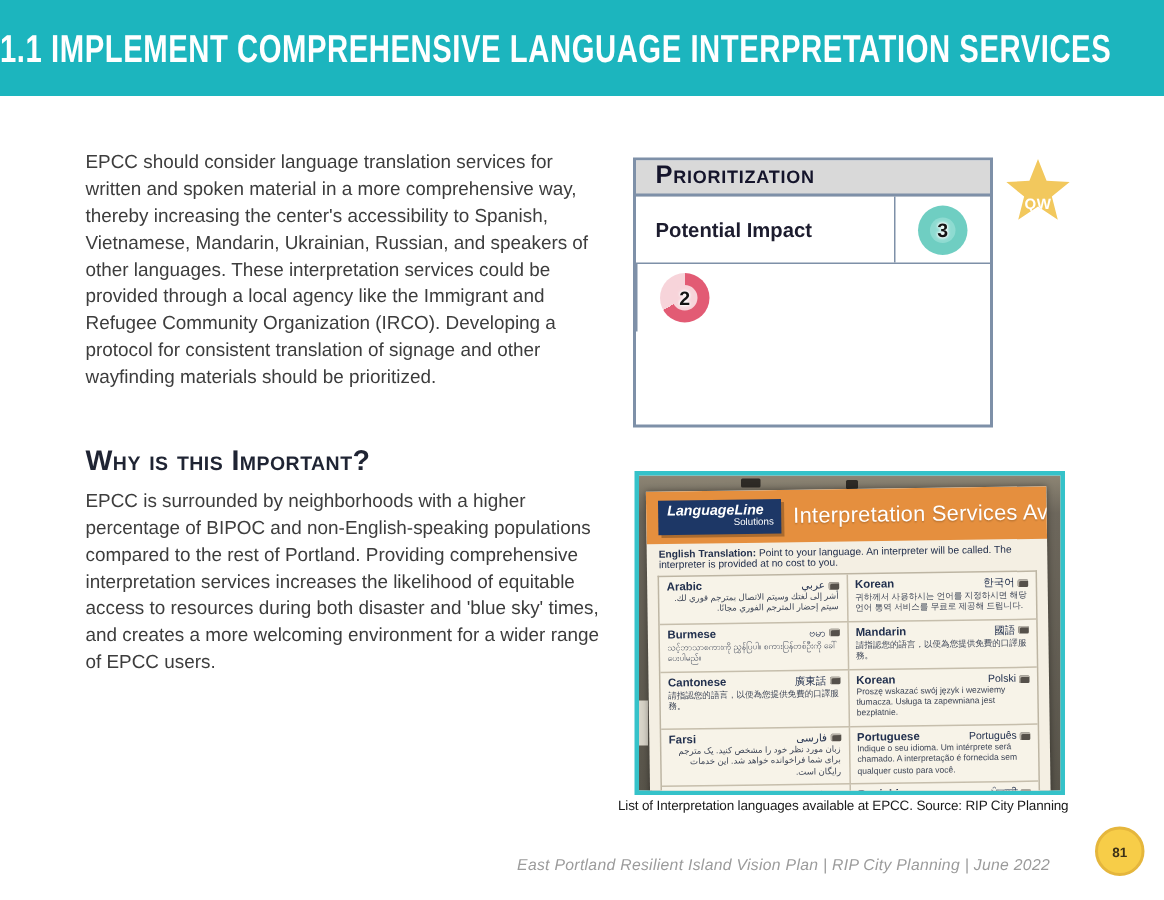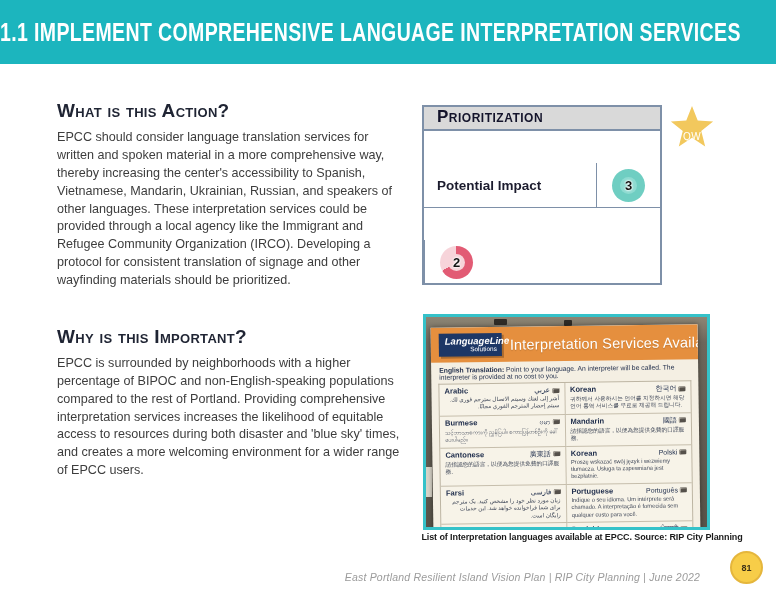--- a/index.html
+++ b/index.html
@@ -148,7 +148,6 @@
 
   <div class="left-col">
     <div class="sec-action">
-      <div class="sec-heading">What is this Action?</div>
       <p class="sec-body">EPCC should consider language translation services for written and spoken material in a more comprehensive way, thereby increasing the center's accessibility to Spanish, Vietnamese, Mandarin, Ukrainian, Russian, and speakers of other languages. These interpretation services could be provided through a local agency like the Immigrant and Refugee Community Organization (IRCO). Developing a protocol for consistent translation of signage and other wayfinding materials should be prioritized.</p>
     </div>
     <div class="sec-importance">

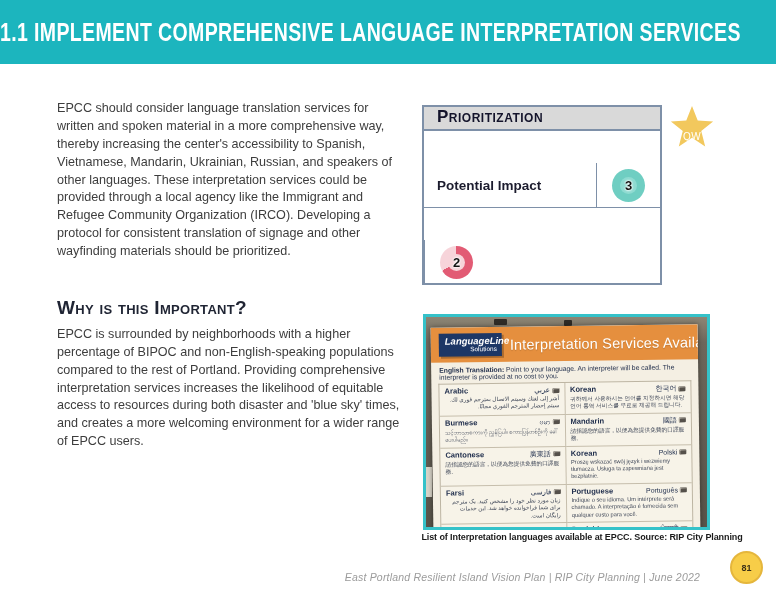--- a/index.html
+++ b/index.html
@@ -70,7 +70,7 @@
     clip-path:polygon(50% 0%, 63% 33%, 98% 35%, 71% 57%, 80% 92%, 50% 72%, 20% 92%, 29% 57%, 2% 35%, 37% 33%);
     display:flex; align-items:center; justify-content:center;
   }
-  .star-badge span { color:#fff; font-weight:normal; font-size:10px; margin-top:16px; letter-spacing:0.3px; }
+  .star-badge span { color:#fff; font-weight:bold; font-size:10px; margin-top:16px; letter-spacing:0.3px; }
 
   
   .poster-figure {

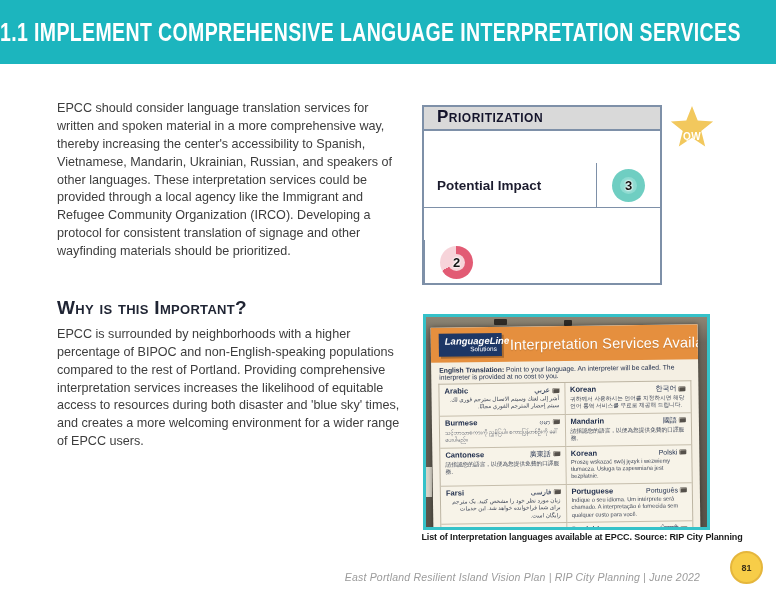--- a/index.html
+++ b/index.html
@@ -43,7 +43,7 @@
     font-variant:small-caps; font-weight:bold; font-size:17px;
     color:#14142b; letter-spacing:0.5px;
   }
-  .prio-row { height:45px; display:flex; border-bottom:1.5px solid var(--table-border);margin-top:32px; }
+  .prio-row { height:45px; display:flex; border-bottom:1.5px solid var(--table-border); }
   .prio-row:last-child { border-bottom:none; }
   .prio-label {
     flex:1; display:flex; align-items:center; padding-left:13px;

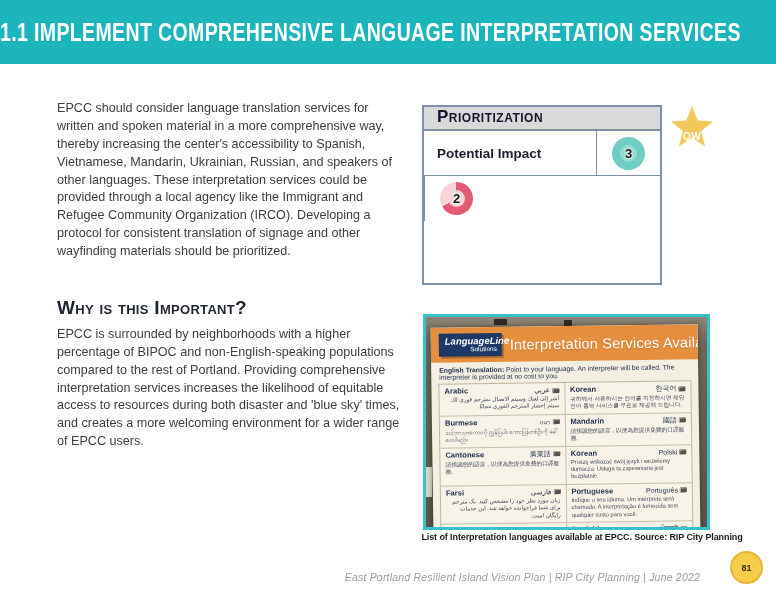--- a/index.html
+++ b/index.html
@@ -93,7 +93,7 @@
     display:flex; align-items:center; padding:0 8px; gap:8px;
   }
   .logo-box {
-    background:var(--poster-navy); color:#fff; width:63px; flex:none;
+    background:var(--poster-navy); color:#fff; width:82px; flex:none;
     padding:3px 5px 3px 6px; line-height:1.05;
     box-shadow:2px 2px 0 rgba(0,0,0,0.25);
   }

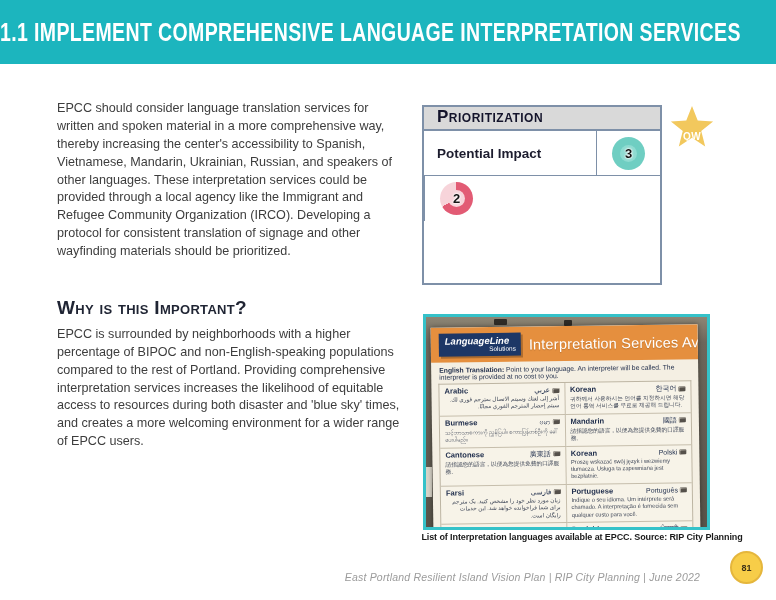--- a/index.html
+++ b/index.html
@@ -122,7 +122,7 @@
 
   .caption {
     position:absolute; left:412px; top:532px; width:340px;
-    font-size:9px; font-weight:700; color:#1a1a1a; letter-spacing:-0.1px; white-space:nowrap;text-align:center;
+    font-size:9px; font-weight:400; color:#1a1a1a; letter-spacing:-0.1px; white-space:nowrap;
   }
 
   

